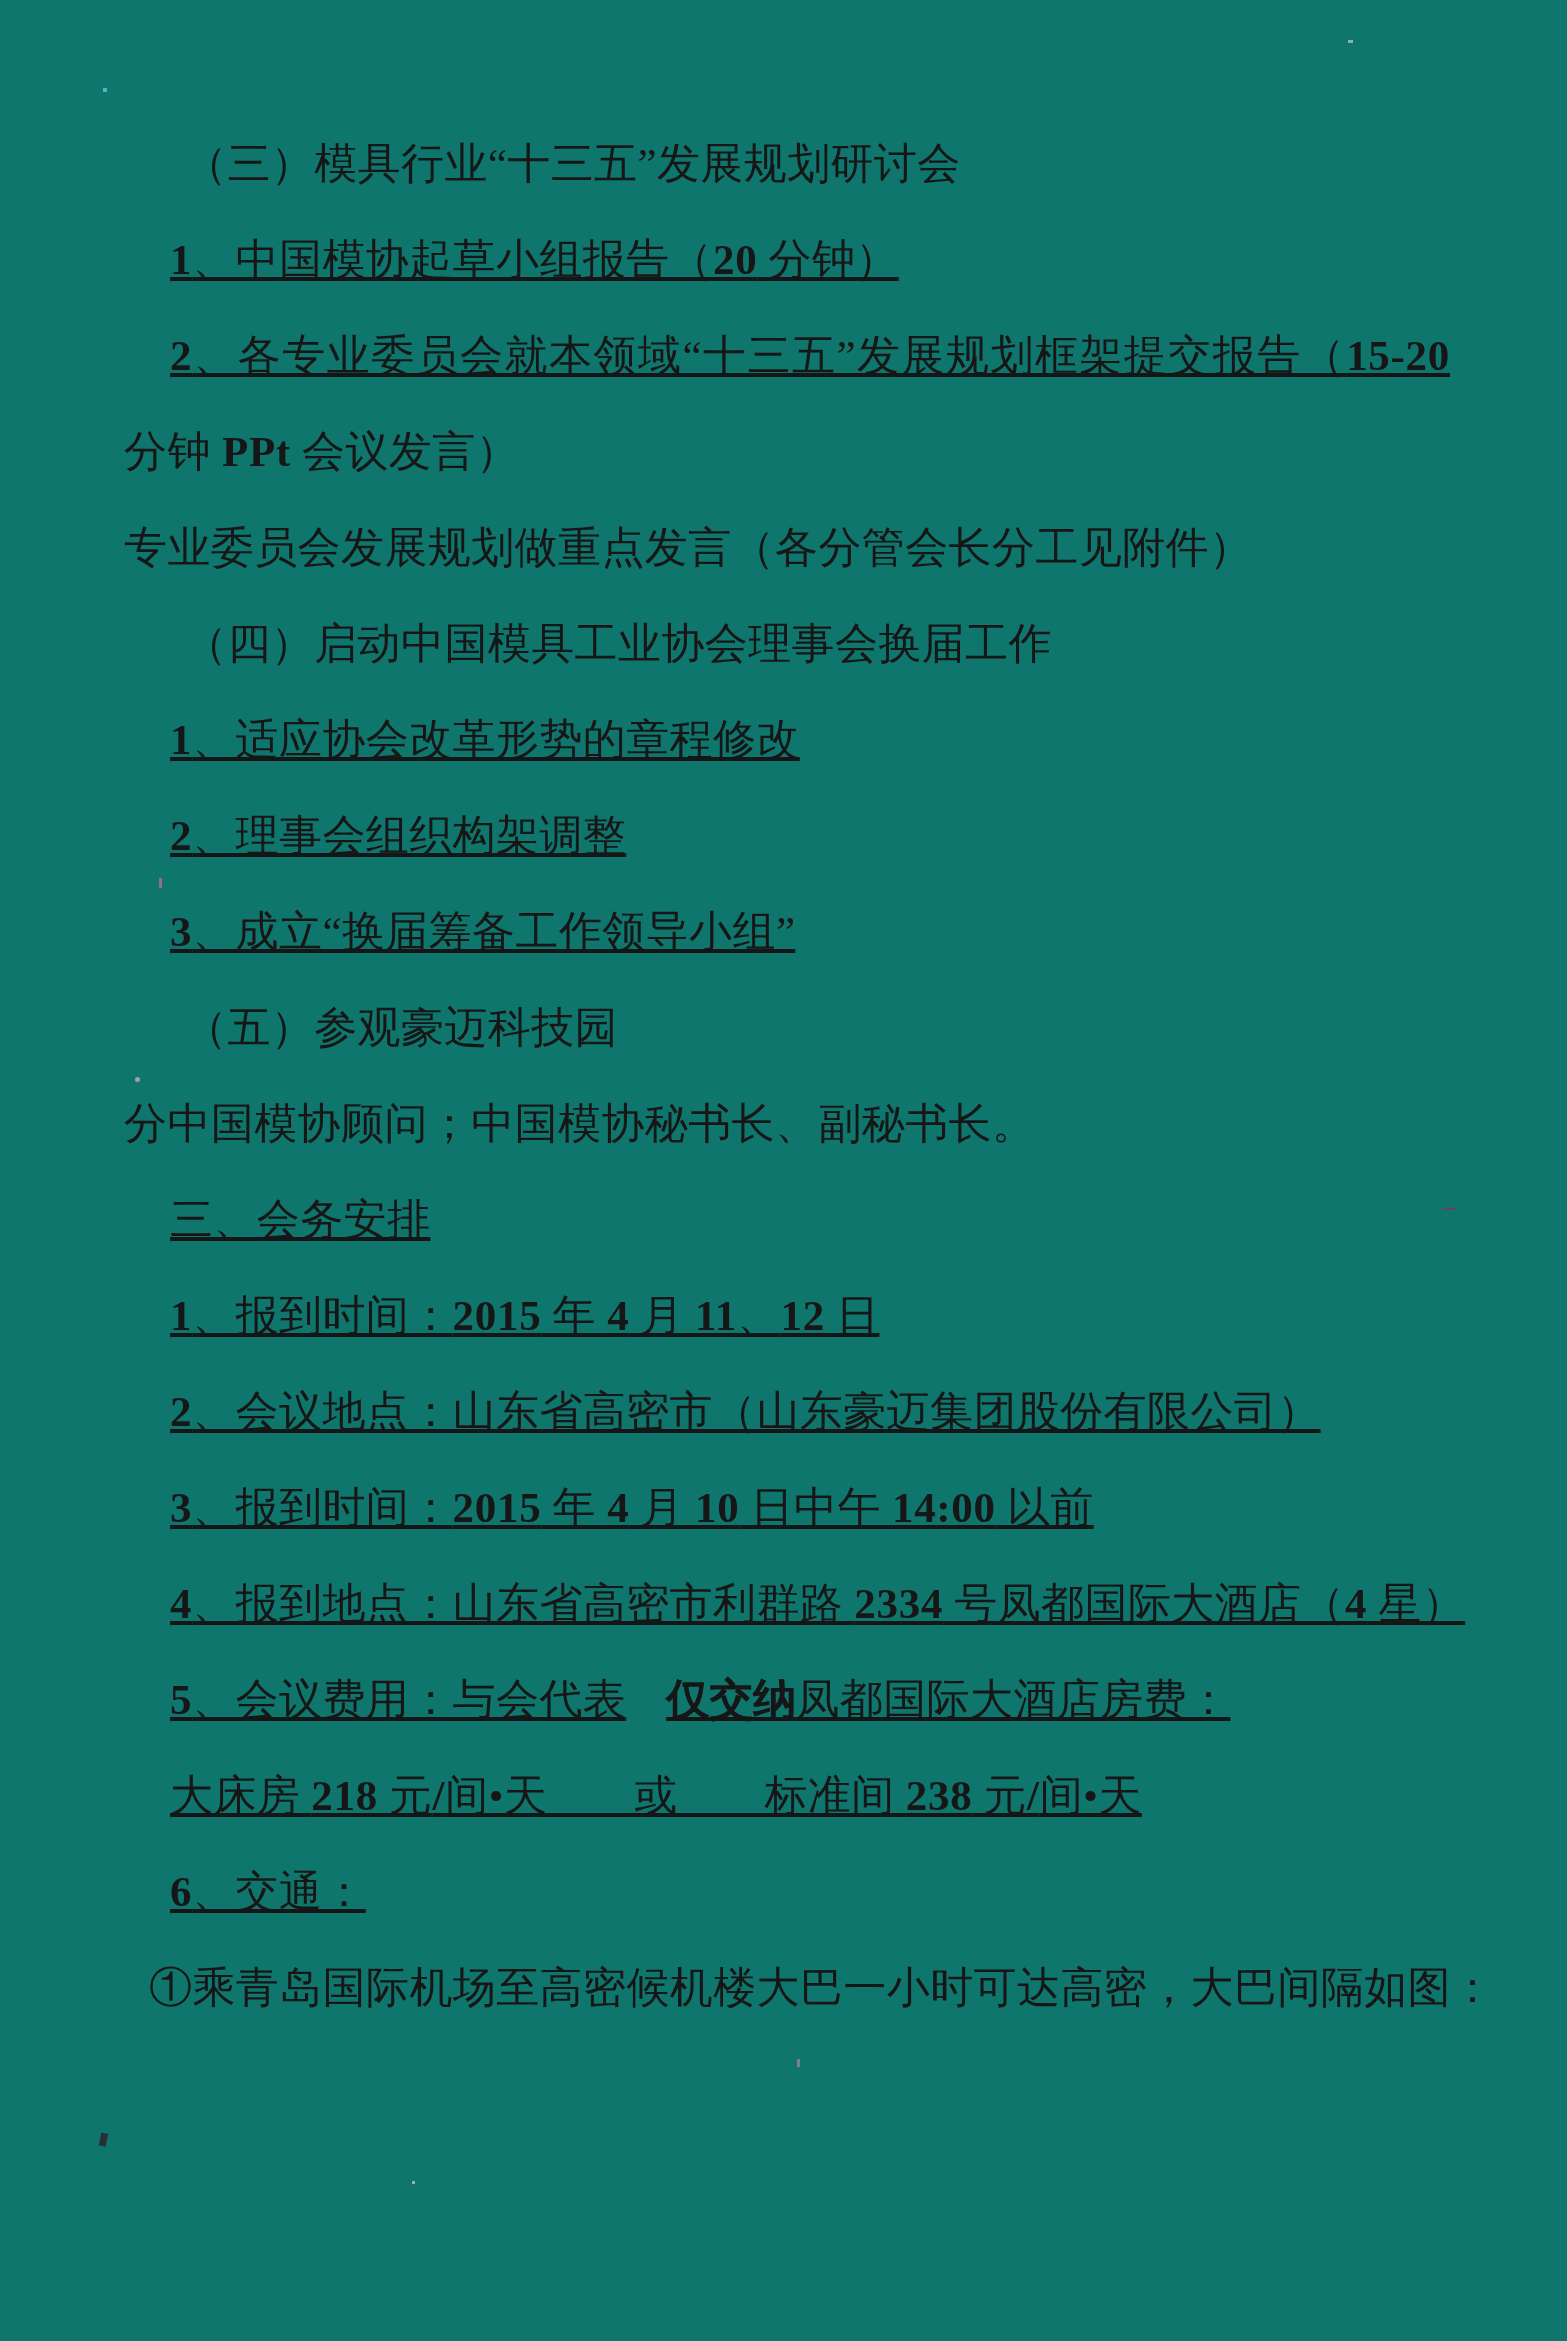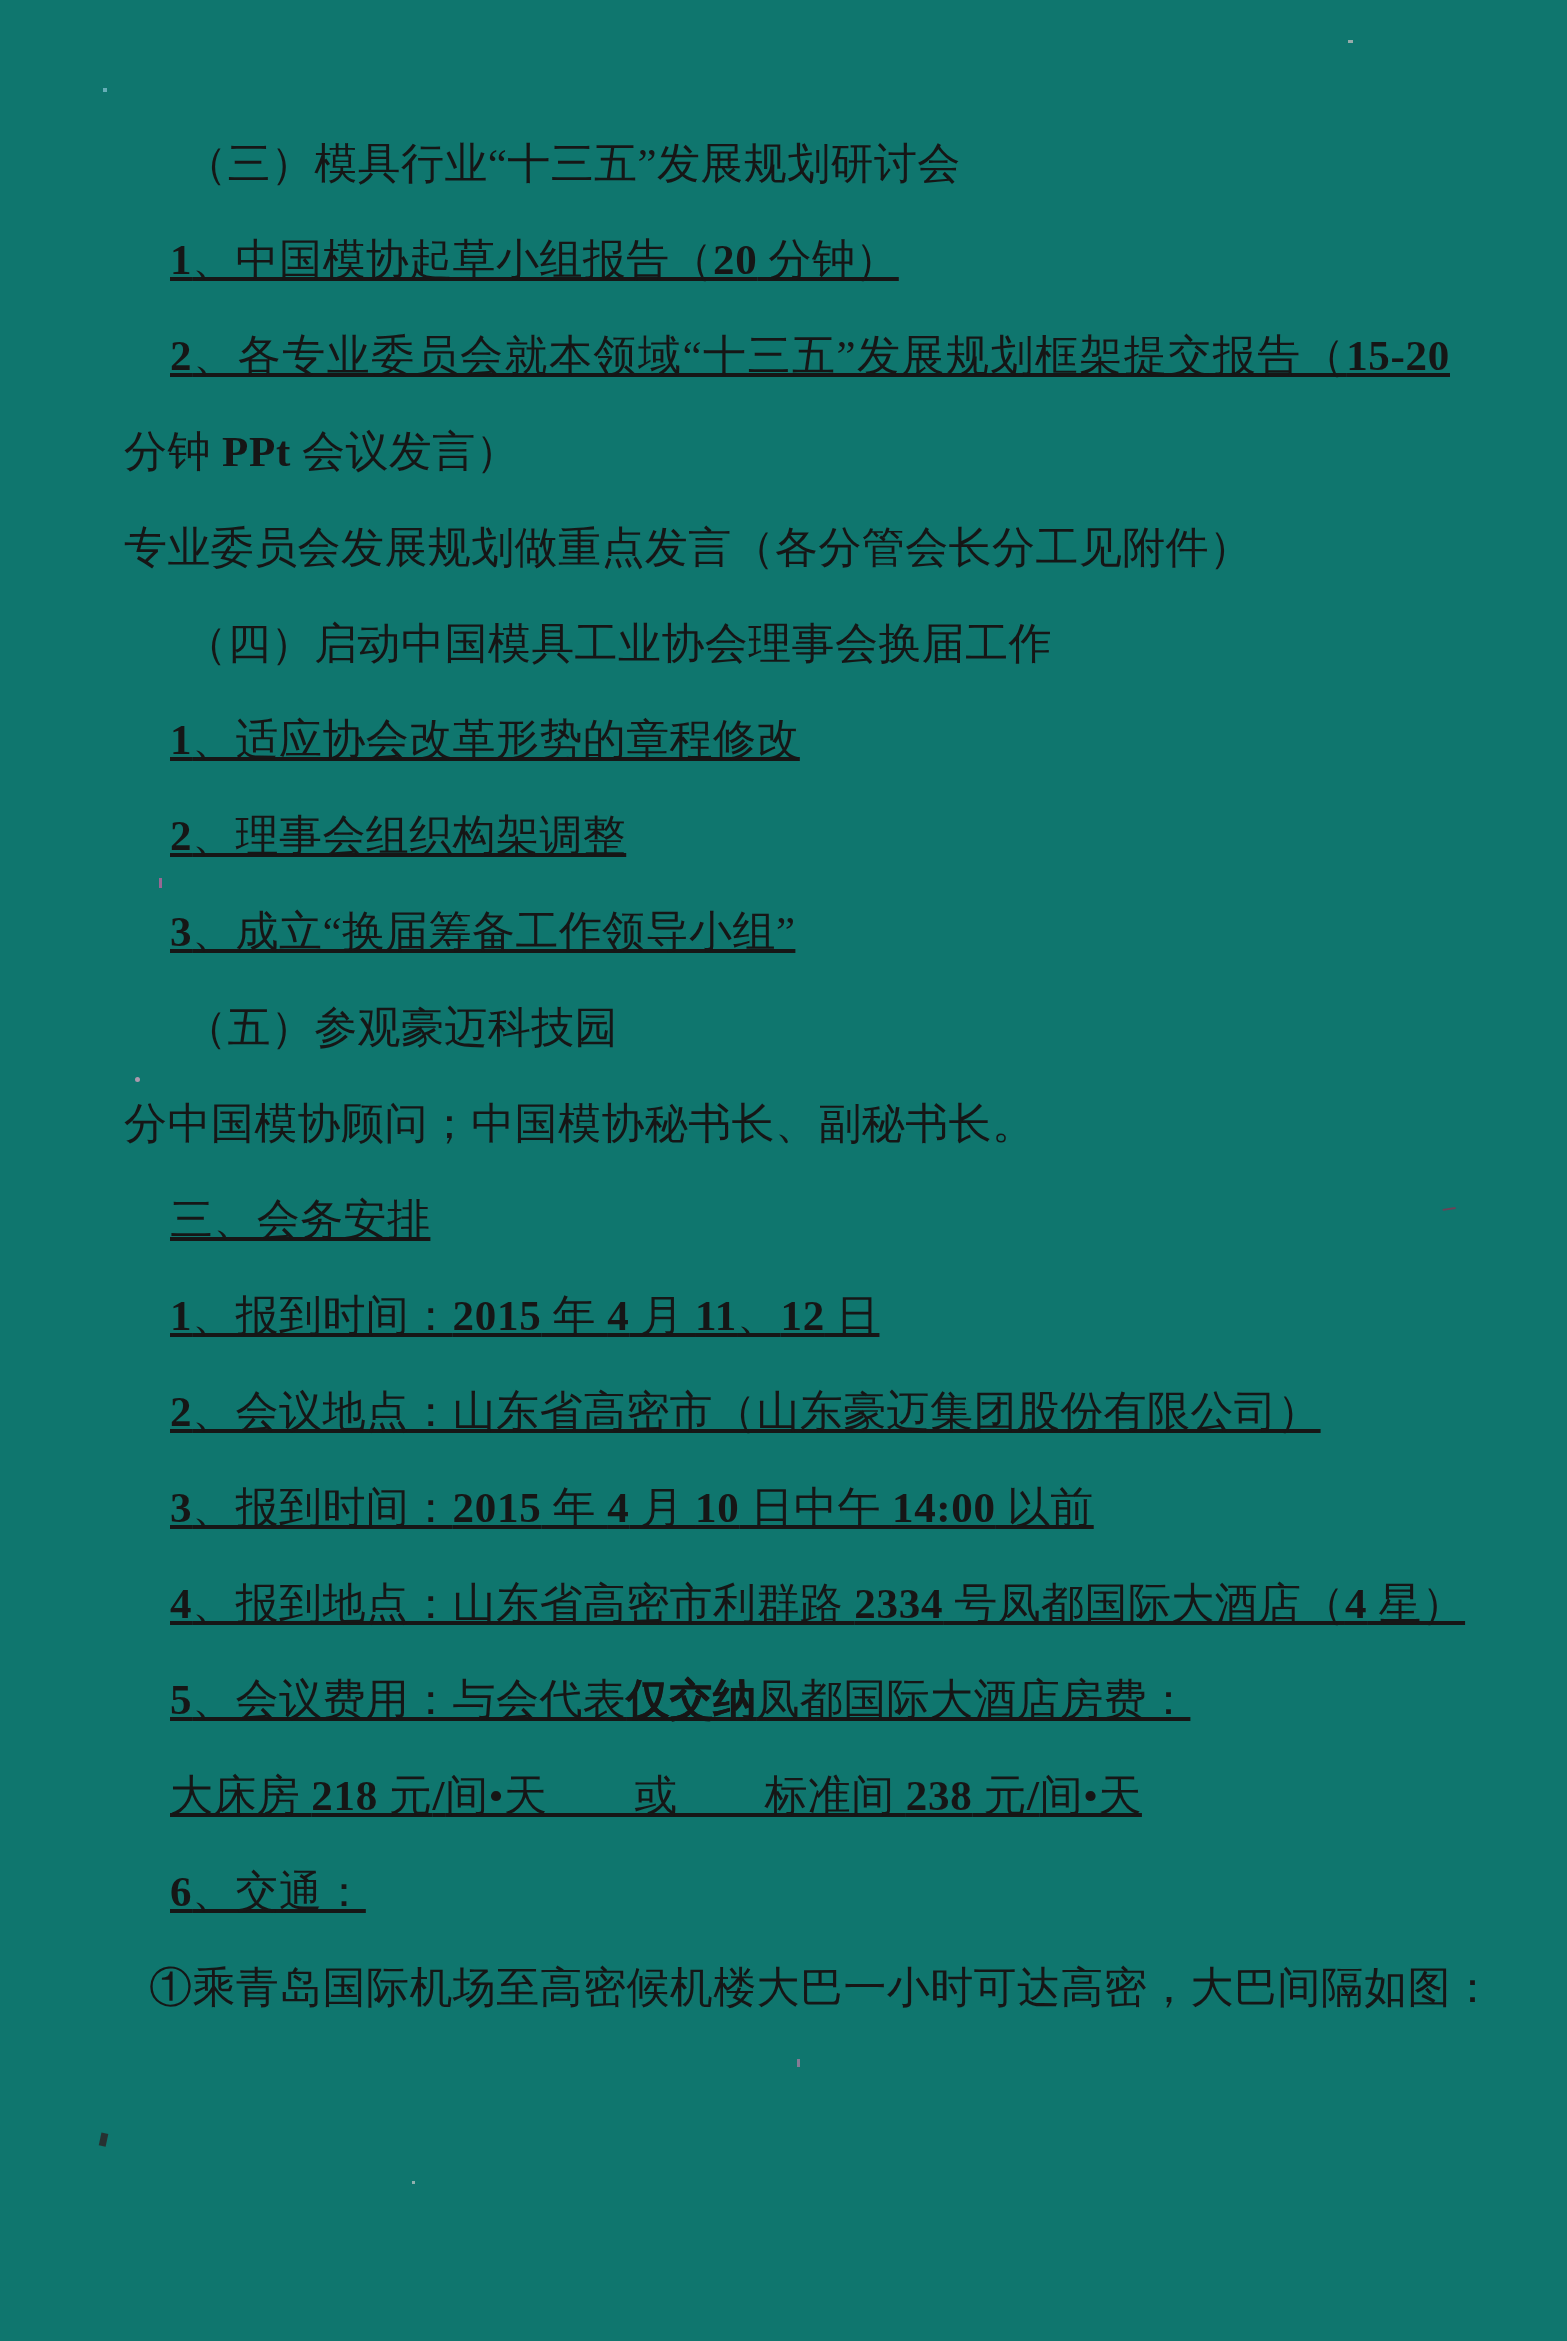--- a/index.html
+++ b/index.html
@@ -39,7 +39,7 @@
   
   .latin{font-weight:700;letter-spacing:0.7px;}
   
-  .cjk-bold{font-weight:700;text-shadow:0.4px 0 0 #161616;}
+  .cjk-bold{font-weight:700;text-shadow:0.4px 0 0 #161616;margin-left:40px;}
   
   .speck{position:absolute;pointer-events:none;}
   .s1{left:159px;top:878px;width:2.9px;height:10.3px;background:#e25fa8;opacity:.65;}

